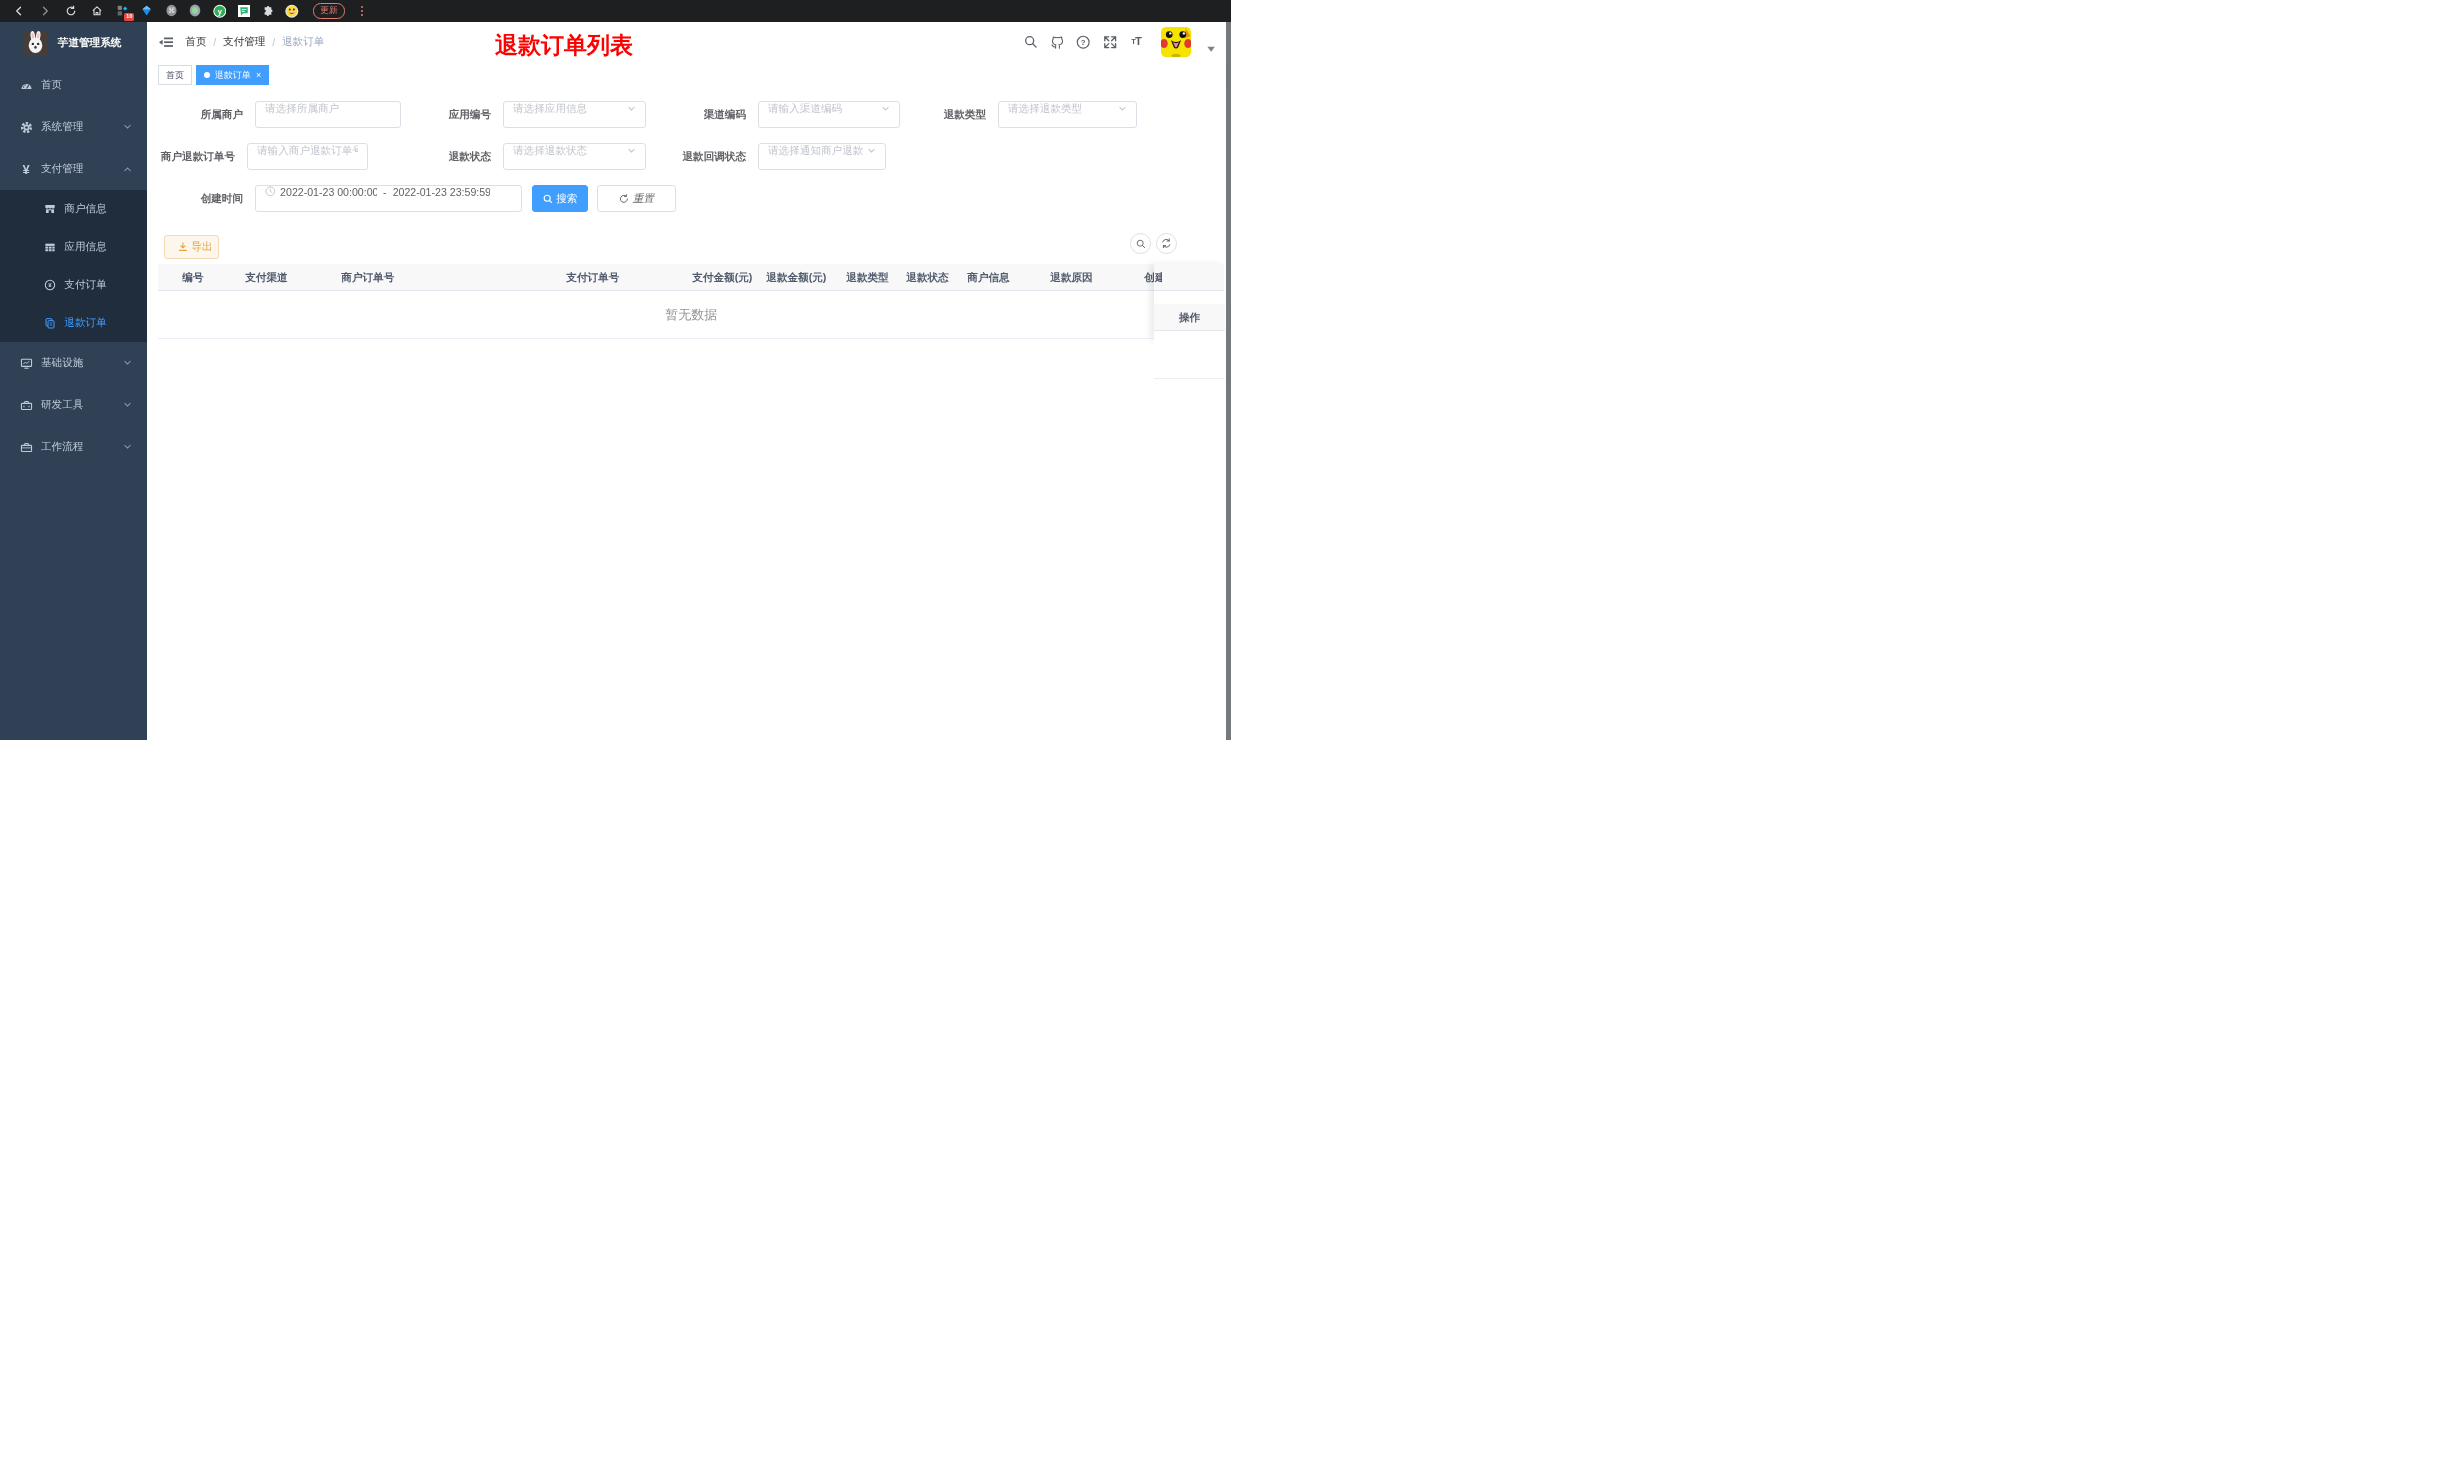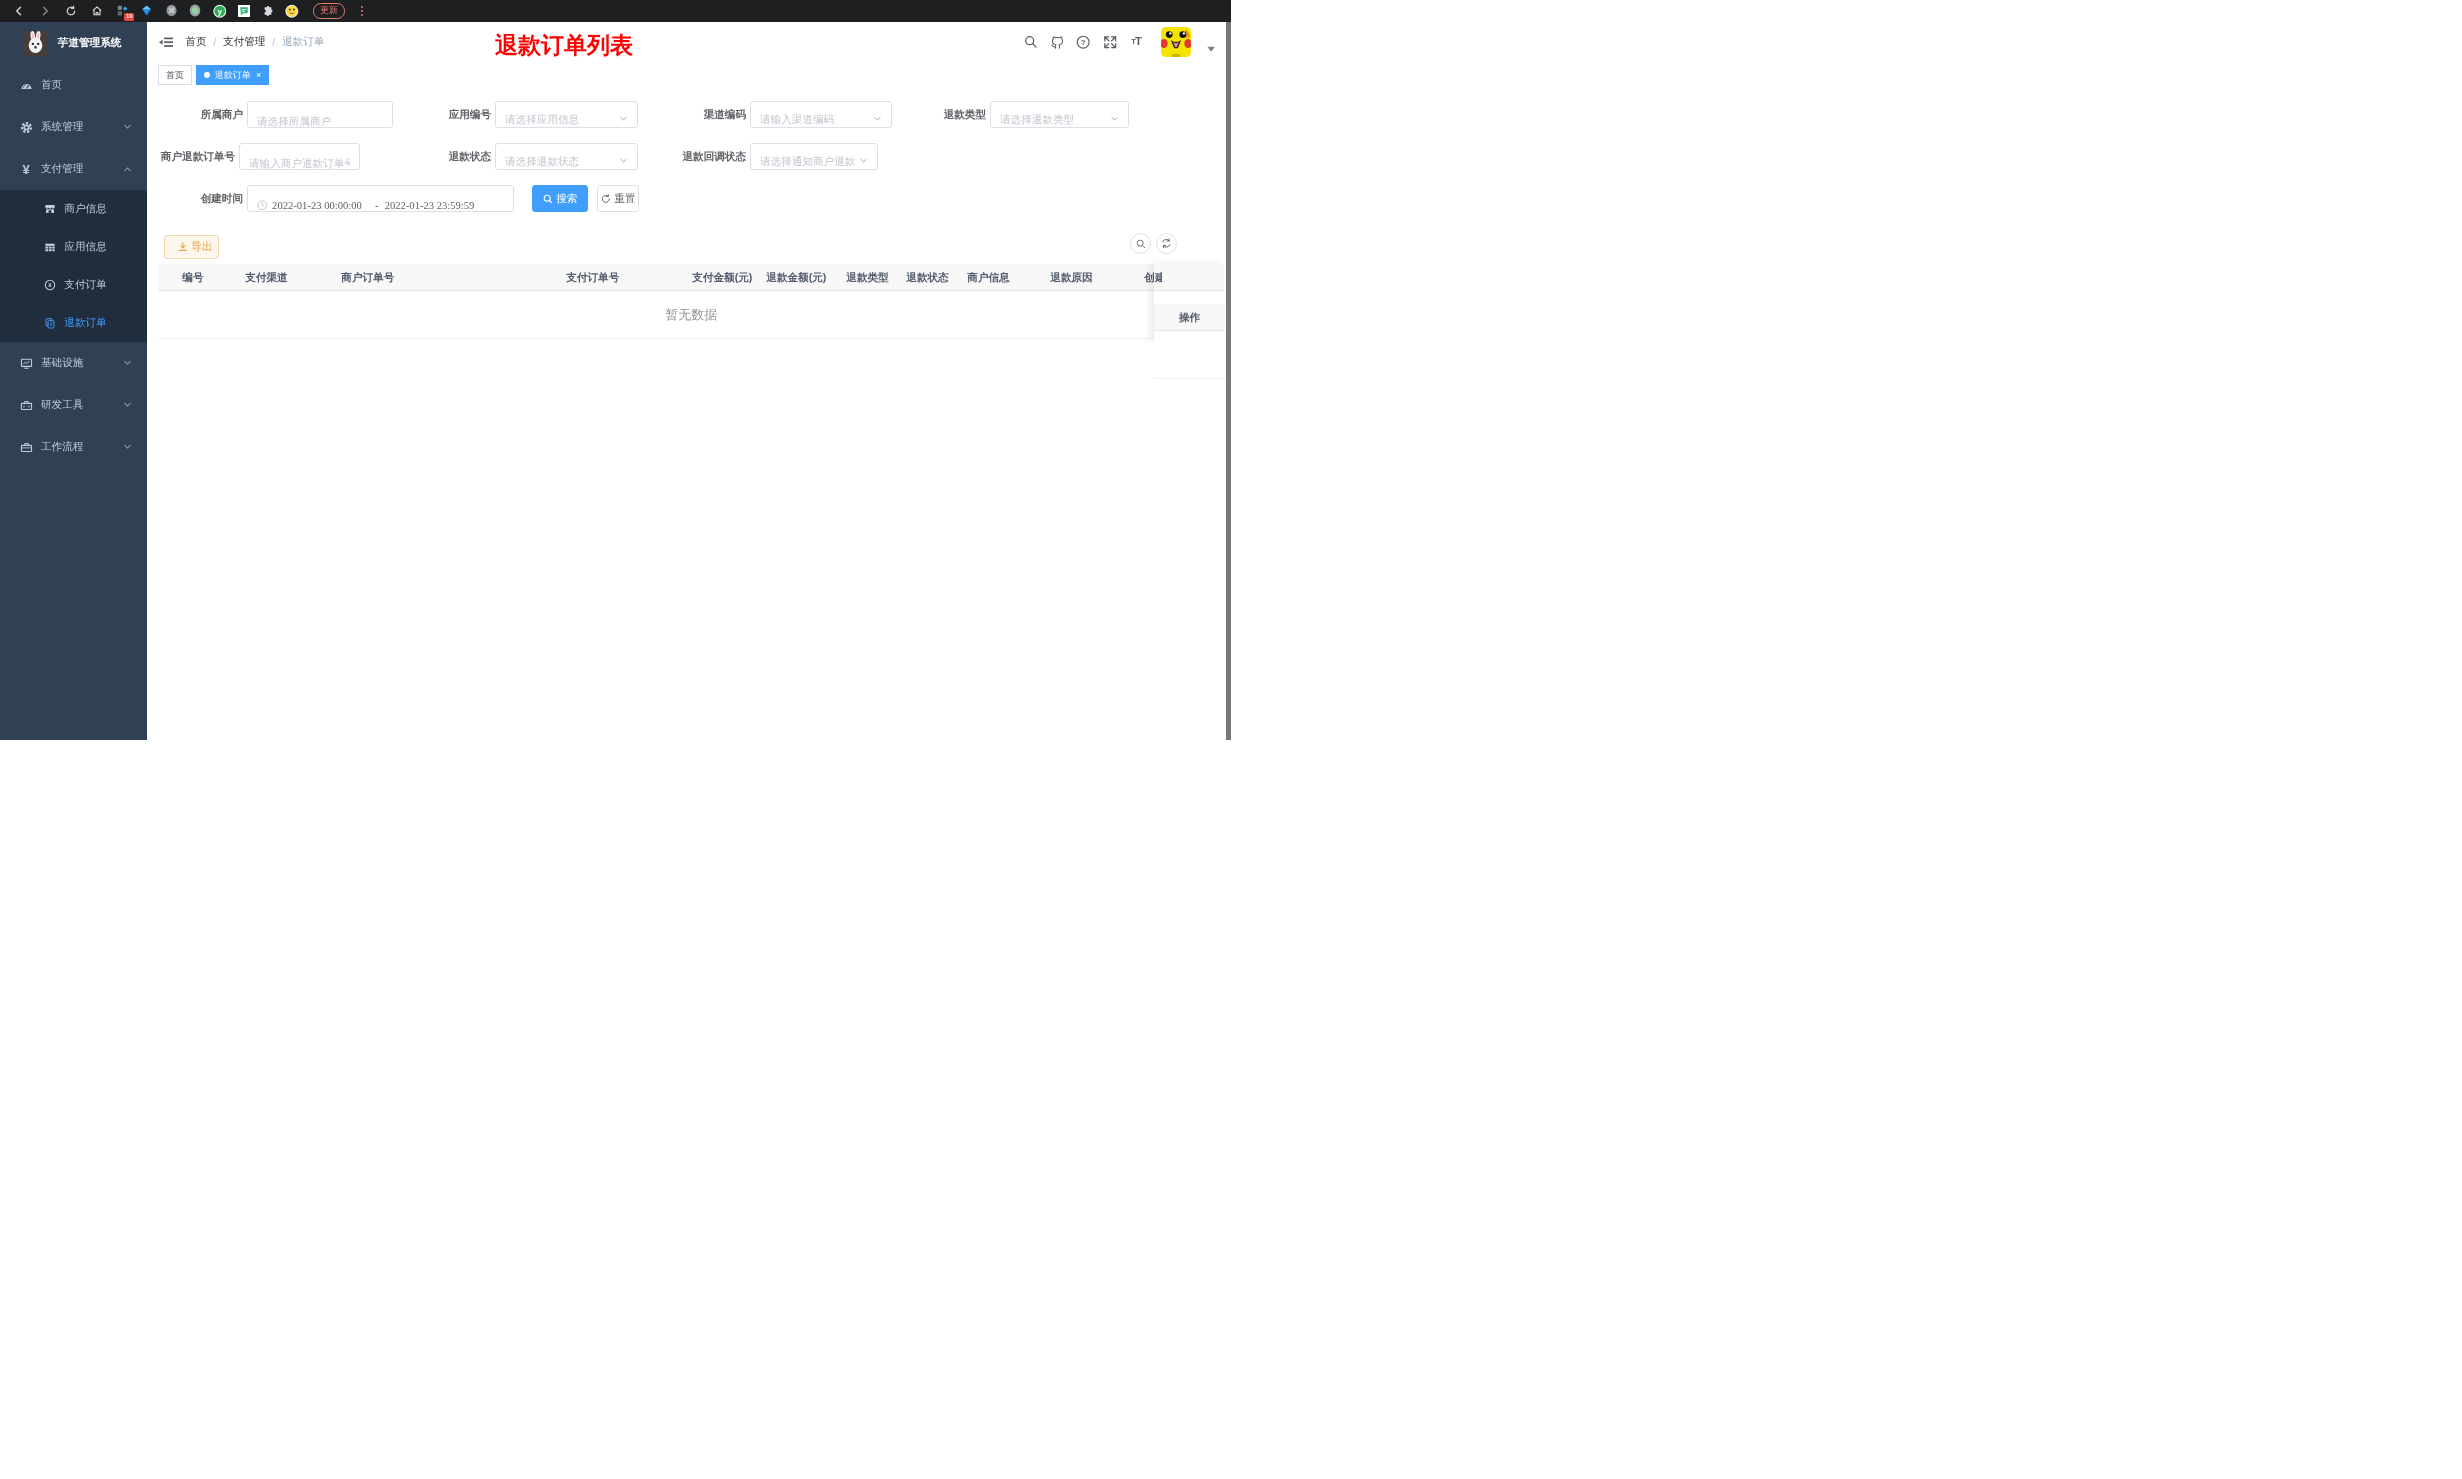--- a/index.html
+++ b/index.html
@@ -74,8 +74,8 @@
   .field { position:absolute; display:flex; align-items:center; }
   .f-label { width:83px; text-align:right; font-size:10.6px; font-weight:bold; color:#606266; flex:none;
              white-space:nowrap; }
-  .f-control { margin-left:4px; height:27px; border:0.8px solid #dcdfe6; border-radius:3px; background:#fff;
-               display:flex; align-items:flex-end; padding:0 9px; position:relative;font-family:Liberation Serif, serif; }
+  .f-control { margin-left:12px; height:27px; border:0.8px solid #dcdfe6; border-radius:3px; background:#fff;
+               display:flex; align-items:flex-start; padding:0 9px; position:relative; }
   .f-control input { border:none; outline:none; width:100%; font-size:10.6px; color:#606266;
                      font-family:inherit; background:transparent; }
   .f-control input::placeholder { color:#c0c4cc; }

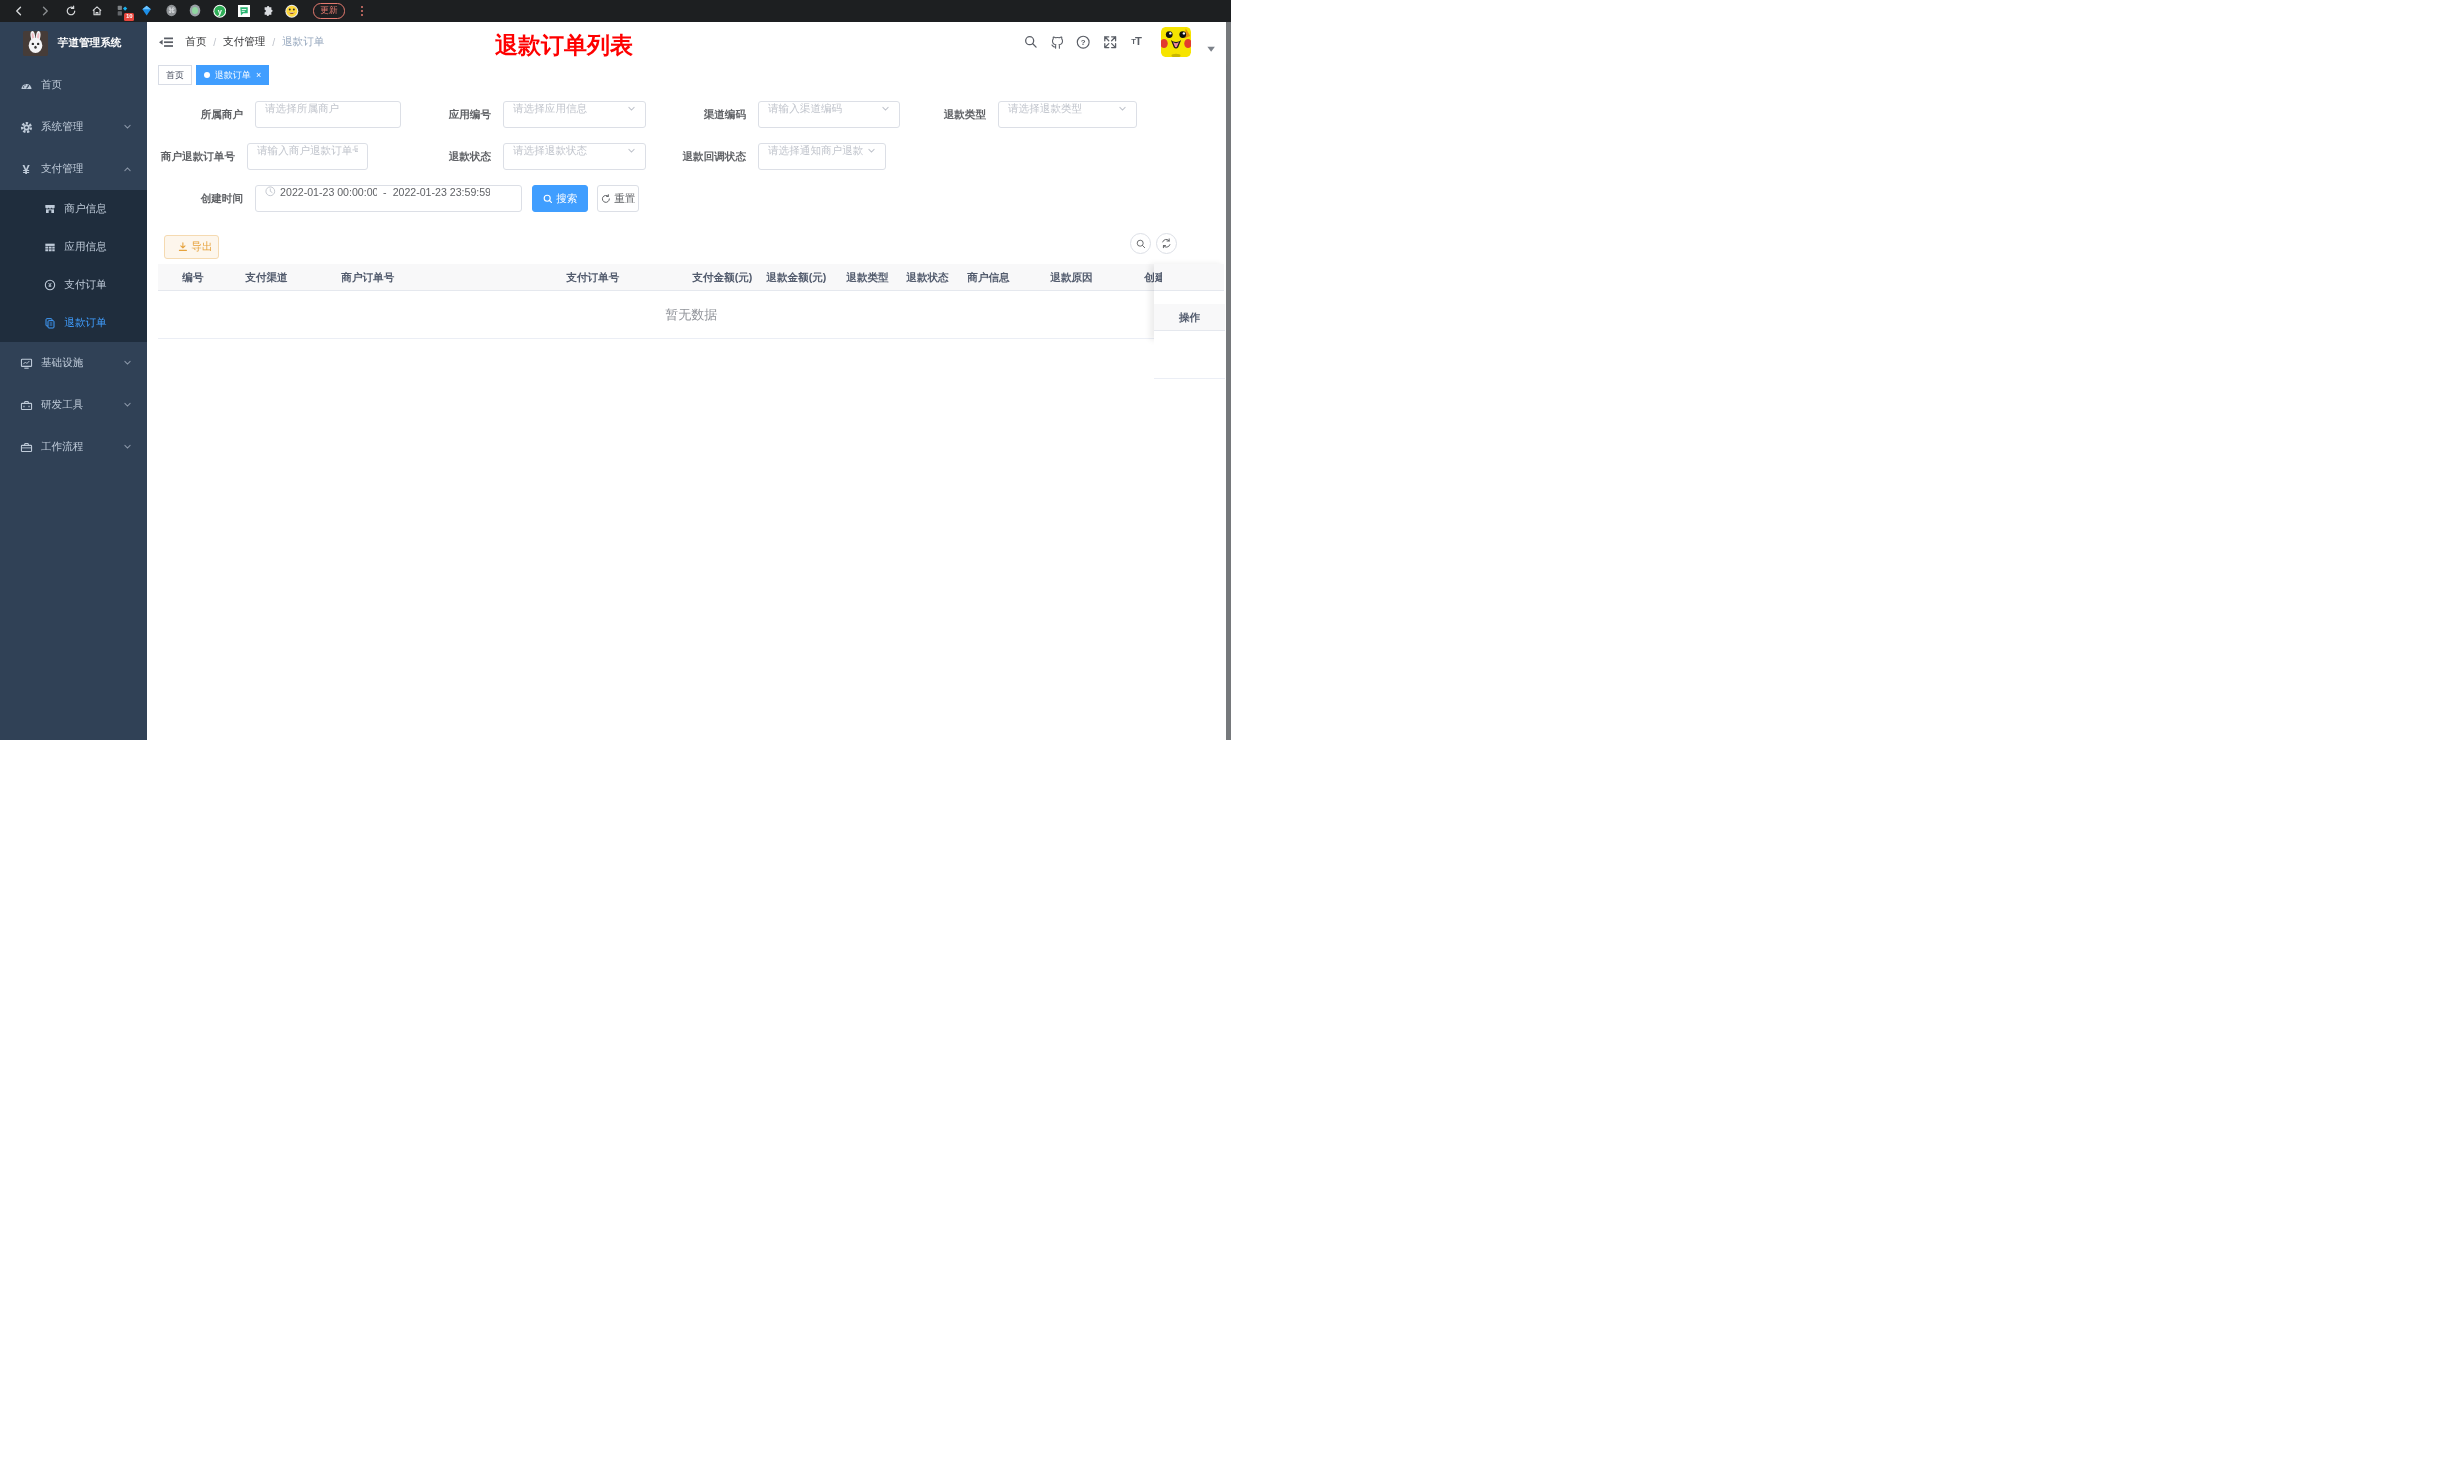--- a/index.html
+++ b/index.html
@@ -518,7 +518,7 @@
         </svg>
       <span>搜索</span>
     </div>
-    <div class="btn btn-plain" style="left:450px; top:97px; width:42px;">
+    <div class="btn btn-plain" style="left:450px; top:97px; width:79px;font-style:italic;">
       <svg width="9.8" height="9.8" viewBox="0 0 14 14">
           <path d="M12 7a5 5 0 1 1-1.7-3.8M10.5 1v2.5H8" stroke="#606266" stroke-width="1.4" fill="none" stroke-linecap="round"></path>
         </svg>

